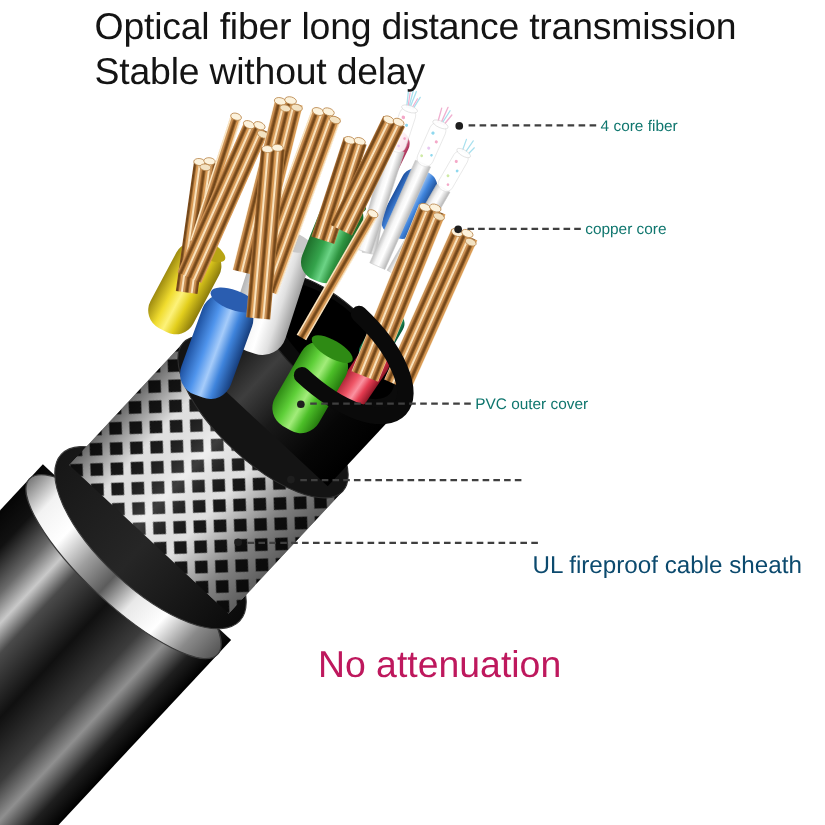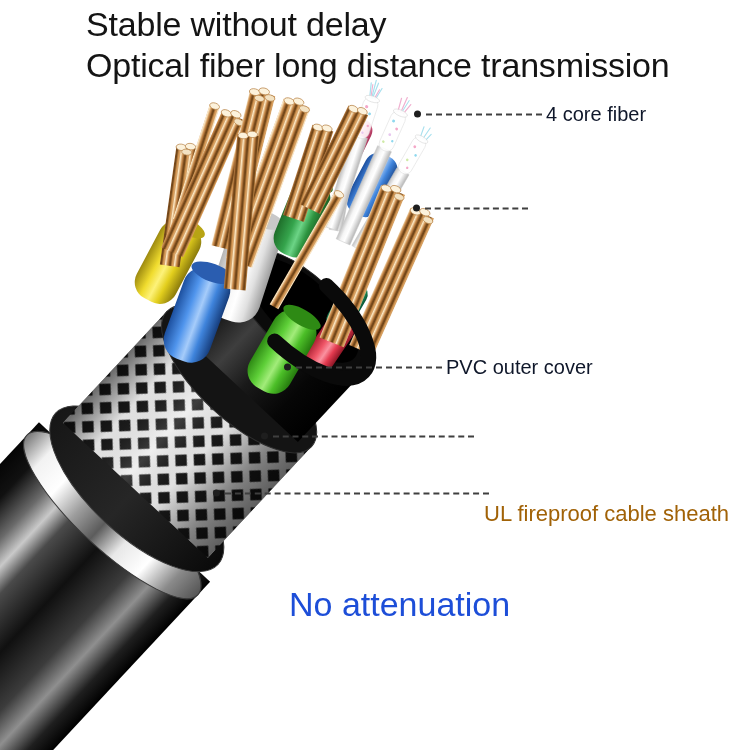--- a/index.html
+++ b/index.html
@@ -319,8 +319,8 @@
   </svg>
 
   <div class="title">
+    <div>Optical fiber long distance transmission</div>
     <div>Stable without delay</div>
-    <div>Optical fiber long distance transmission</div>
   </div>
 
   <div class="ann" id="ann1">

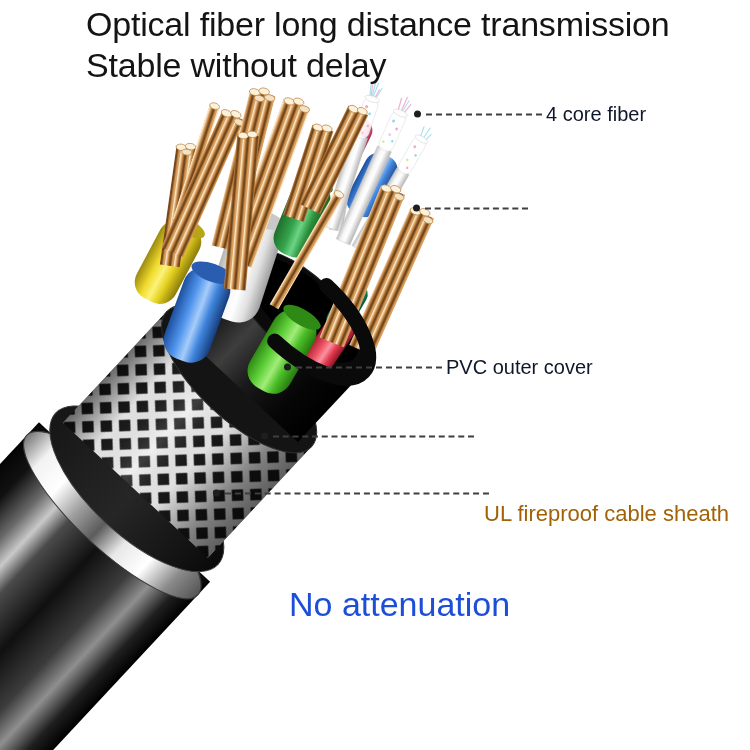--- a/index.html
+++ b/index.html
@@ -13,7 +13,7 @@
   .ann{position:absolute;display:flex;align-items:center;transform:translateY(-50%)}
   .ann .dot{width:7px;height:7px;border-radius:50%;background:#1e1e1e;flex:none}
   .ann .dash{height:0;border-top:2px dashed #3f3f3f;margin-left:5px;flex:none}
-  .ann .lbl{margin-left:4px;font-size:20px;white-space:nowrap;color:#0f172a}
+  .ann .lbl{margin-left:4px;font-size:14px;white-space:nowrap;color:#0f766e}
   #ann1{left:414px;top:114px}  #ann1 .dash{width:116px}
   #ann2{left:413px;top:208px}  #ann2 .dash{width:103px}
   #ann3{left:284px;top:367px}  #ann3 .dash{width:146px}

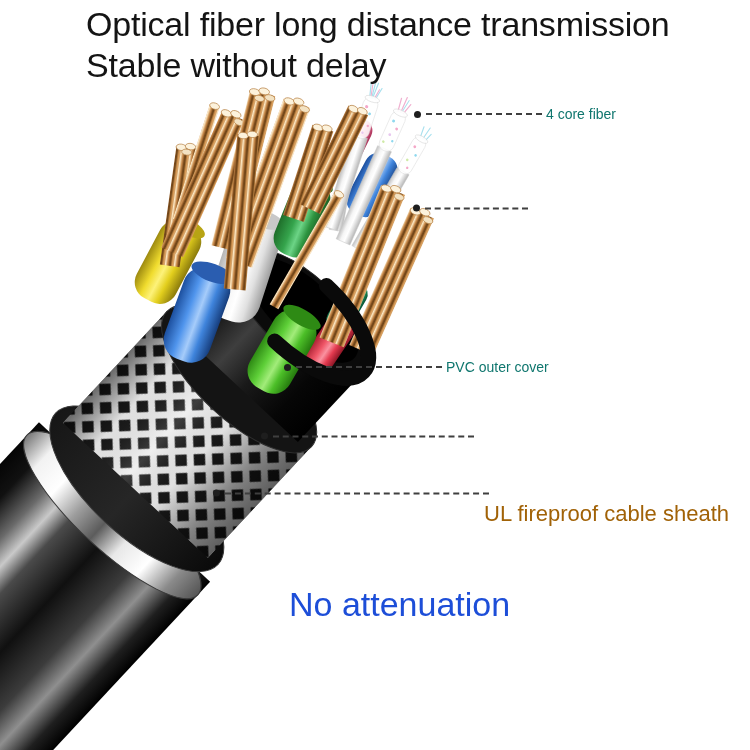--- a/index.html
+++ b/index.html
@@ -332,6 +332,7 @@
   <div class="ann" id="ann2">
     <span class="dot"></span>
     <span class="dash"></span>
+    <span class="lbl">copper core</span>
   </div>
 
   <div class="ann" id="ann3">

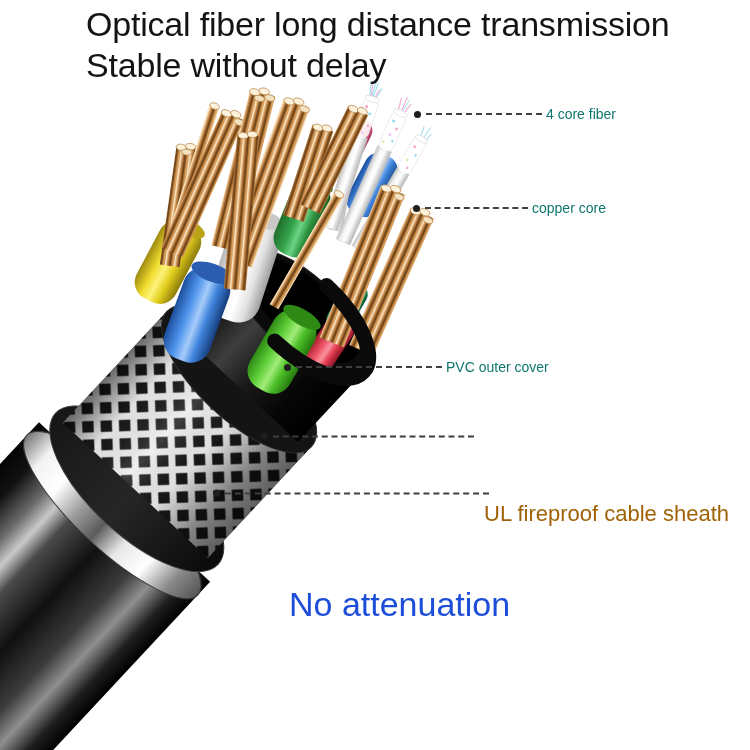--- a/index.html
+++ b/index.html
@@ -16,7 +16,7 @@
   .ann .lbl{margin-left:4px;font-size:14px;white-space:nowrap;color:#0f766e}
   #ann1{left:414px;top:114px}  #ann1 .dash{width:116px}
   #ann2{left:413px;top:208px}  #ann2 .dash{width:103px}
-  #ann3{left:284px;top:367px}  #ann3 .dash{width:146px}
+  #ann3{left:270px;top:367px}  #ann3 .dash{width:146px}
   #ann4{left:261px;top:436px}  #ann4 .dash{width:201px}
   #ann5{left:213px;top:493px}  #ann5 .dash{width:264px}
   .lbl5{position:absolute;left:484px;top:501px;font-size:22px;white-space:nowrap;color:#a16207}

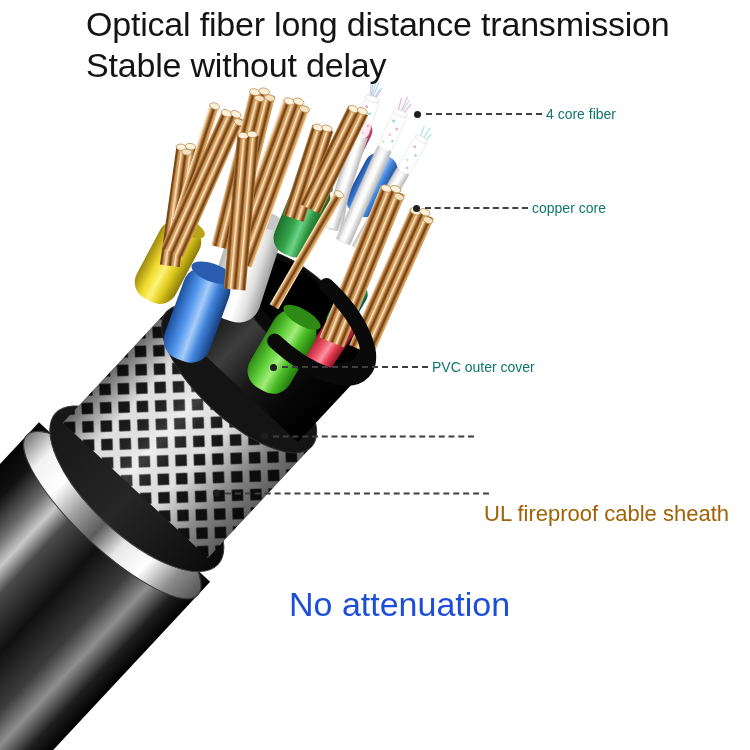--- a/index.html
+++ b/index.html
@@ -19,7 +19,7 @@
   #ann3{left:270px;top:367px}  #ann3 .dash{width:146px}
   #ann4{left:261px;top:436px}  #ann4 .dash{width:201px}
   #ann5{left:213px;top:493px}  #ann5 .dash{width:264px}
-  .lbl5{position:absolute;left:484px;top:501px;font-size:22px;white-space:nowrap;color:#a16207}
+  .lbl5{position:absolute;left:484px;top:501px;font-size:22px;white-space:nowrap;color:#0c4a6e}
 </style>
 </head>
 <body>

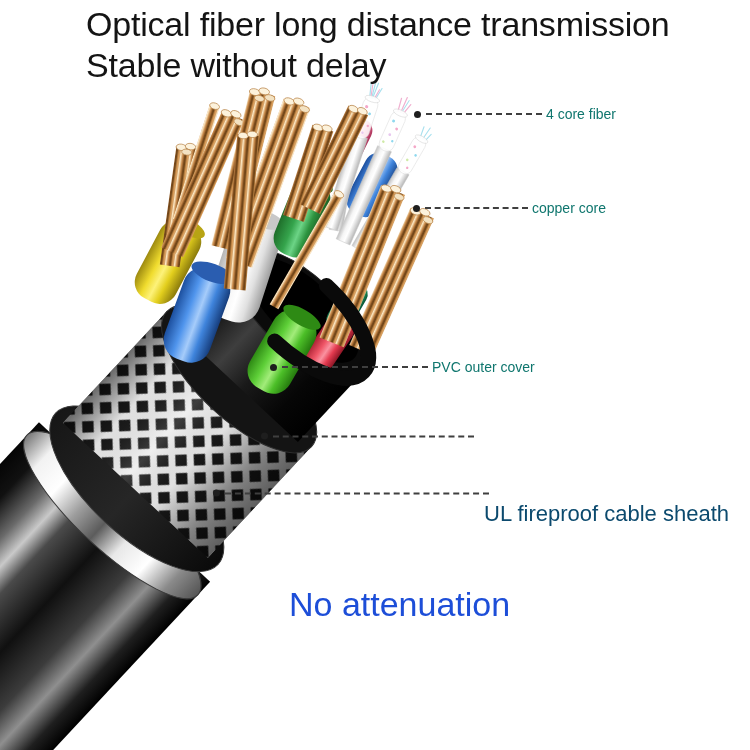--- a/index.html
+++ b/index.html
@@ -9,7 +9,7 @@
   .title{position:absolute;left:86px;top:4px;font-size:34px;line-height:41px;
          letter-spacing:-0.2px;color:#141414;white-space:nowrap}
   .features{position:absolute;left:289px;top:581px;font-size:34px;line-height:47px;
-            color:#1d4ed8;white-space:nowrap}
+            color:#be185d;white-space:nowrap}
   .ann{position:absolute;display:flex;align-items:center;transform:translateY(-50%)}
   .ann .dot{width:7px;height:7px;border-radius:50%;background:#1e1e1e;flex:none}
   .ann .dash{height:0;border-top:2px dashed #3f3f3f;margin-left:5px;flex:none}

